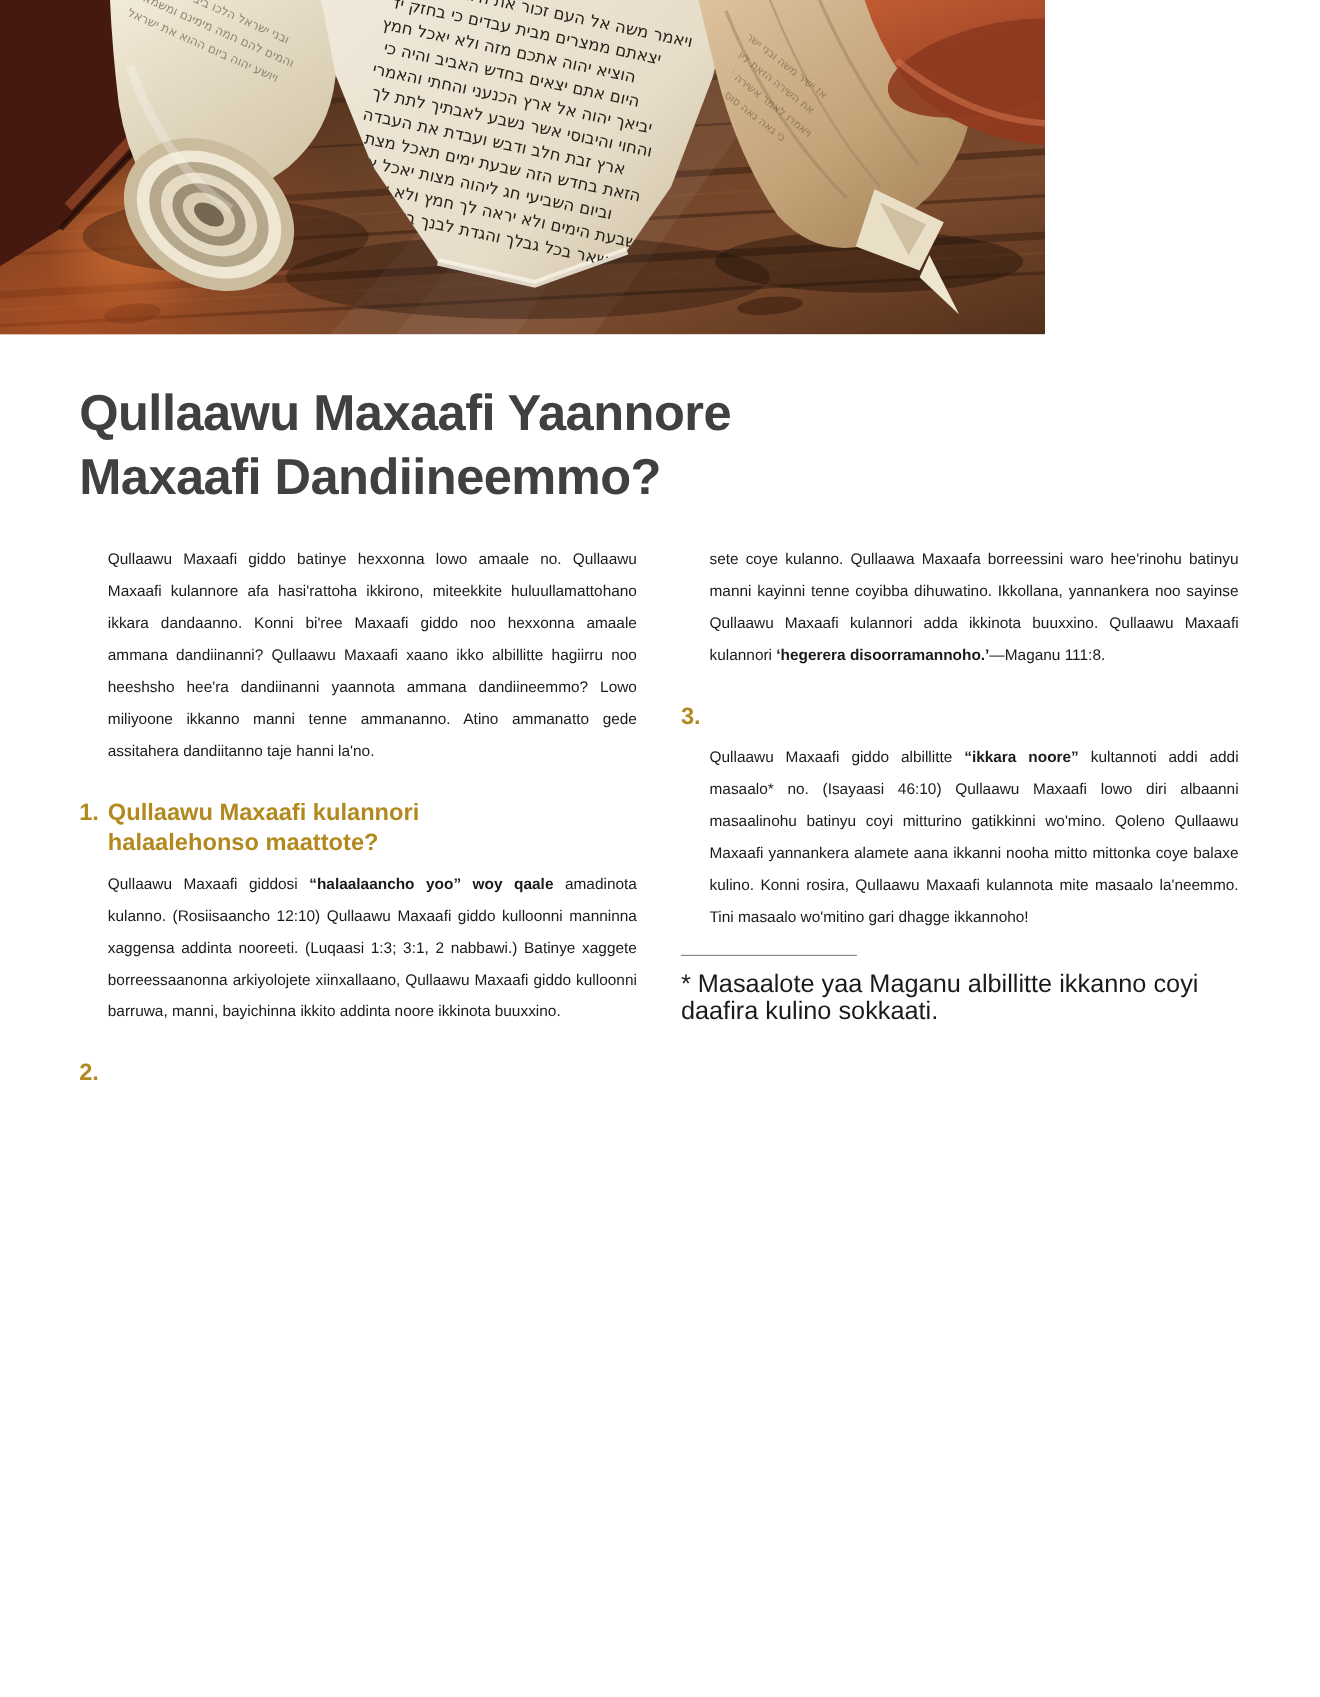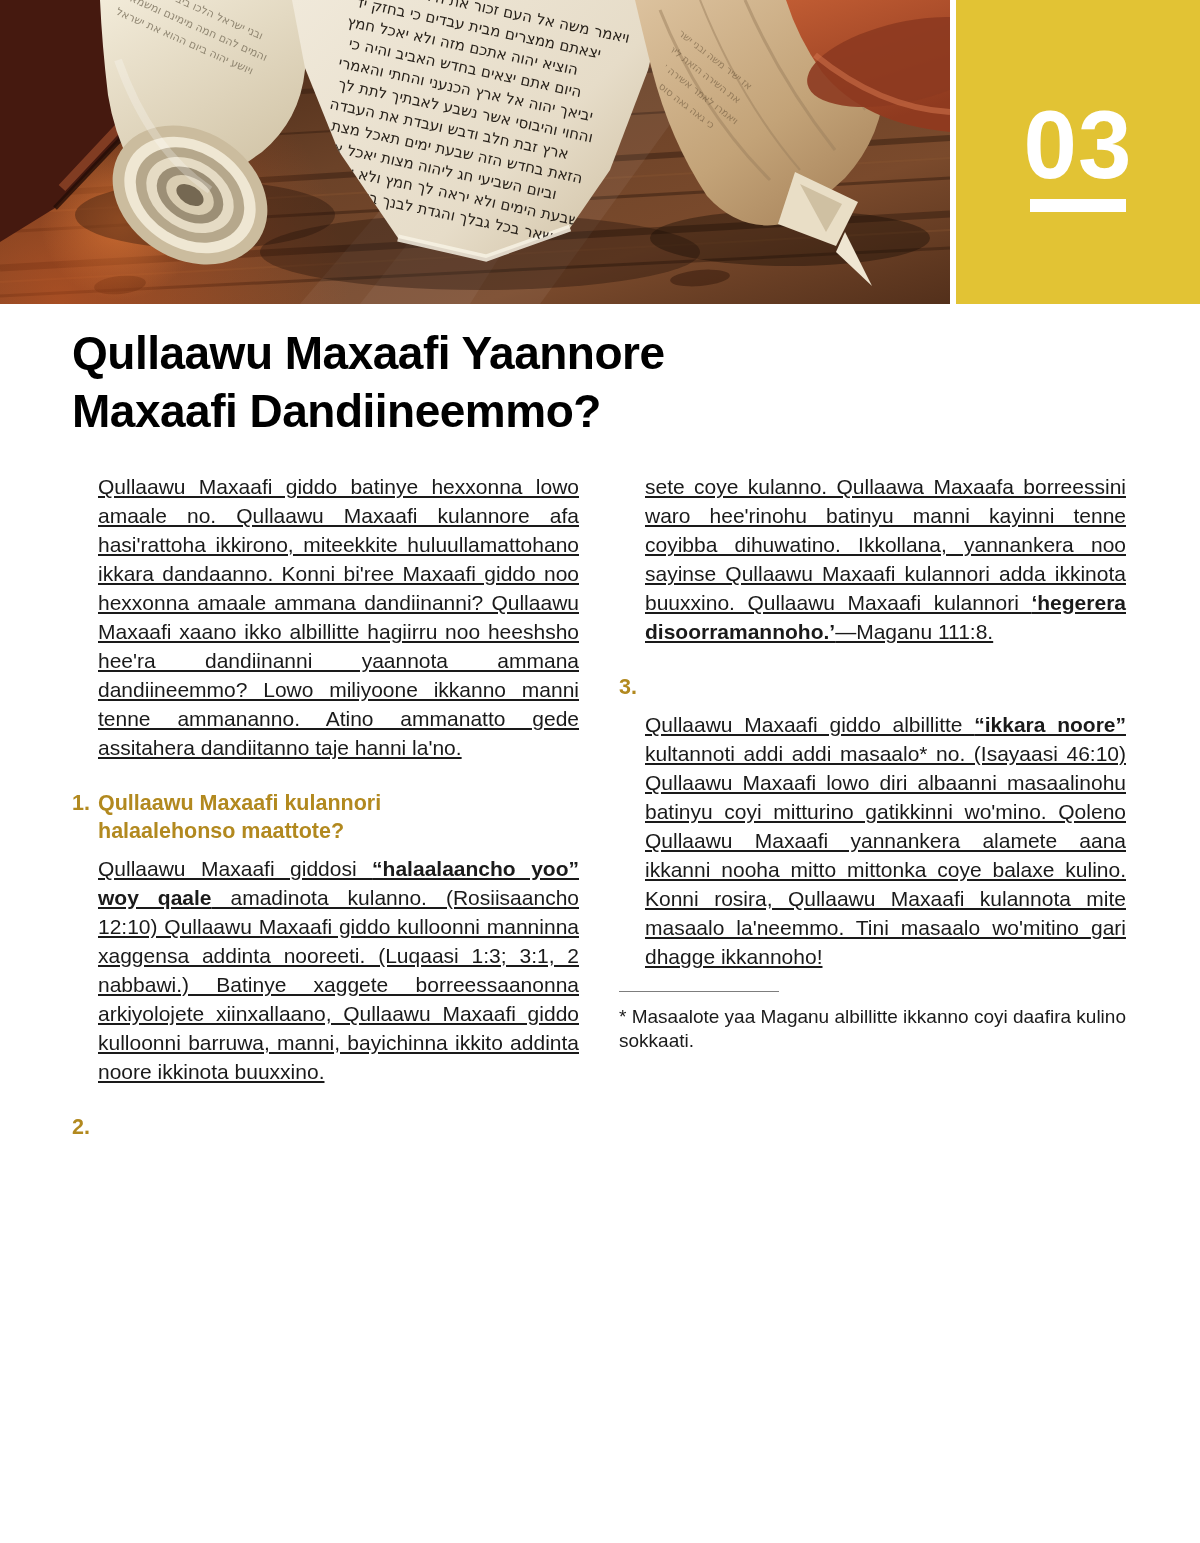--- a/index.html
+++ b/index.html
@@ -181,10 +181,6 @@
 
     <div class="hero-gap"></div>
 
-    <div class="chapter-box" style="background:#E2C334;">
-      <div class="chapter-number">03</div>
-      <div class="chapter-underline"></div>
-    </div>
   </div>
 
   <h1 class="page-title"><span>Qullaawu Maxaafi Yaannore</span><br><span>Maxaafi Dandiineemmo?</span></h1>

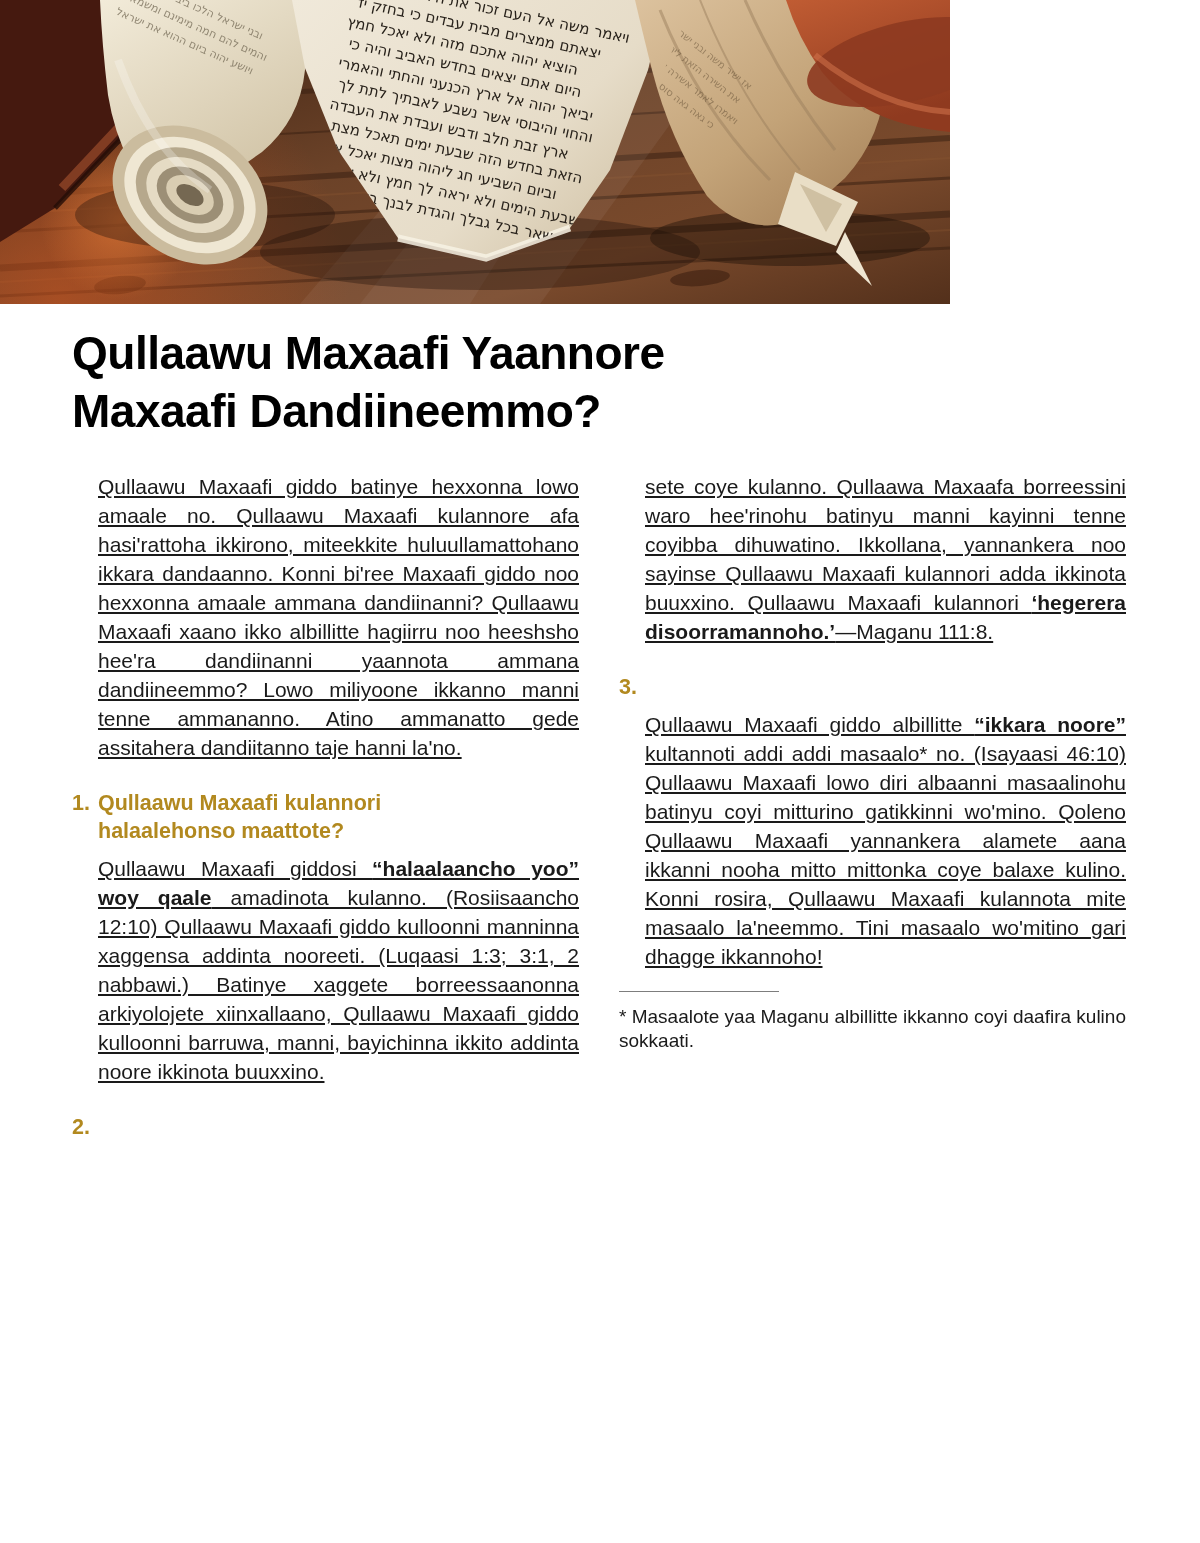--- a/index.html
+++ b/index.html
@@ -15,7 +15,7 @@
   .chapter-underline{width:96px;height:13px;background:#fff;margin-top:19px;}
 
   
-  .page-title{margin:20px 74px 0 72px;font-size:46px;line-height:58px;font-weight:bold;color:#000000;letter-spacing:-0.5px;}
+  .page-title{margin:42px 74px 0 72px;font-size:46px;line-height:58px;font-weight:bold;color:#404040;letter-spacing:-0.5px;}
 
   
   .columns{display:flex;gap:40px;margin:32px 74px 0 72px;}

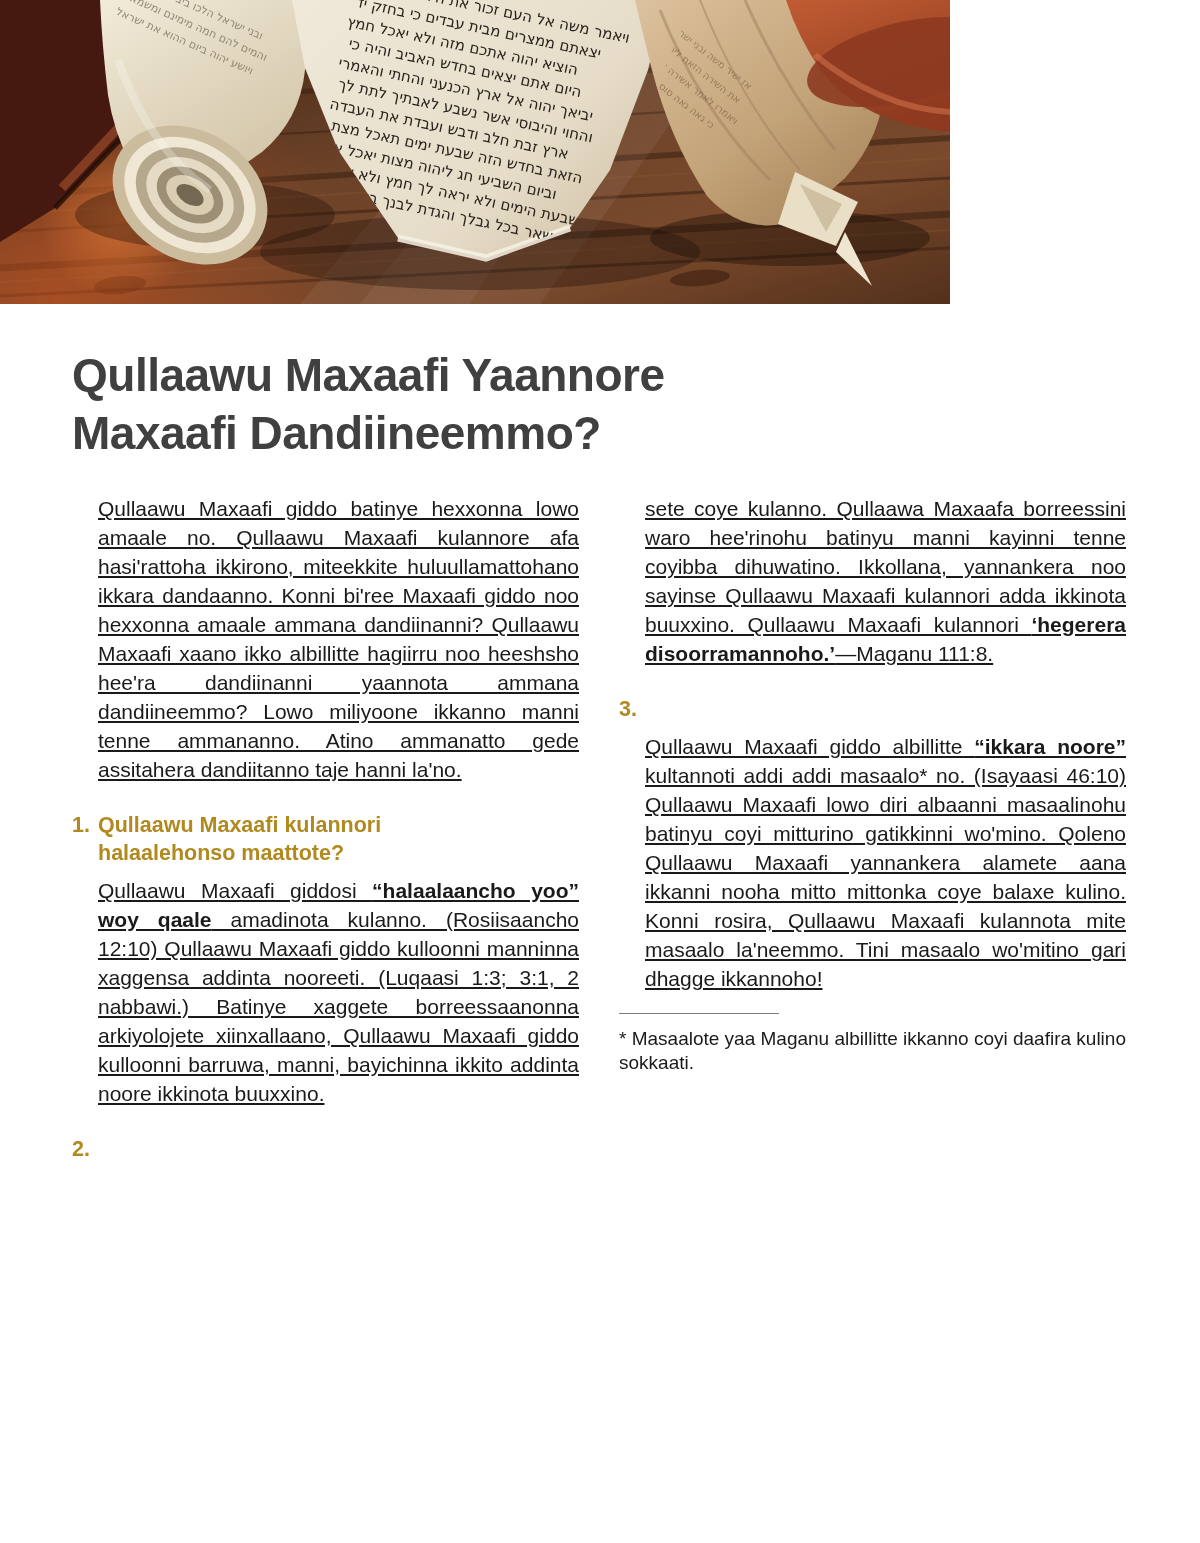--- a/index.html
+++ b/index.html
@@ -20,7 +20,7 @@
   
   .columns{display:flex;gap:40px;margin:32px 74px 0 72px;}
   .col{flex:1;min-width:0;}
-  .para{margin:0 0 0 26px;text-align:justify;font-size:21px;line-height:29px;text-decoration:underline;}
+  .para{margin:0 0 0 26px;text-align:justify;font-size:14px;line-height:29px;}
   .q-heading{display:flex;margin:27px 0 9px 0;font-weight:bold;font-size:21.5px;line-height:28px;}
   .q-number{width:26px;flex:none;}
   .q-text{white-space:pre-line;}

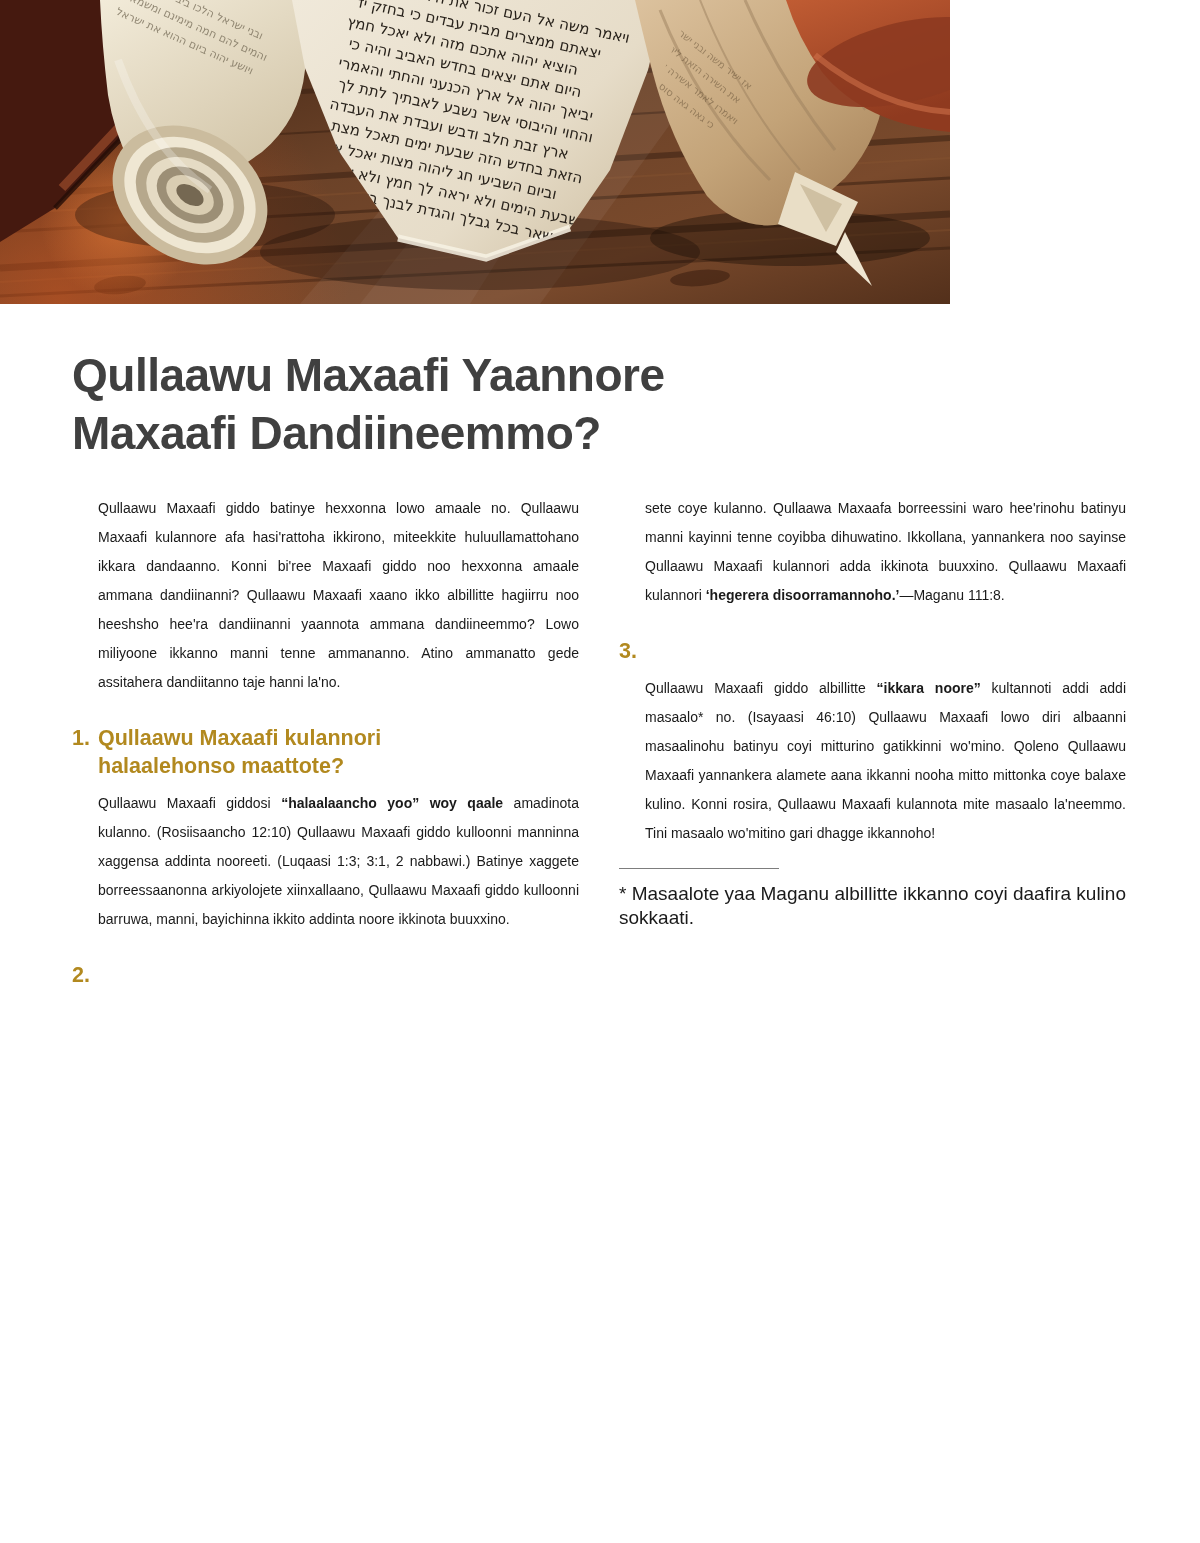--- a/index.html
+++ b/index.html
@@ -29,7 +29,7 @@
   
   .footnote{margin:20px 0 0 0;}
   .footnote-rule{width:160px;height:1px;background:#7d7d7d;margin:0 0 13px 0;}
-  .footnote-text{margin:0;font-size:19px;line-height:24px;text-align:left;}
+  .footnote-text{margin:0;font-size:23px;line-height:24px;text-align:left;}
 </style>
 </head>
 <body>

